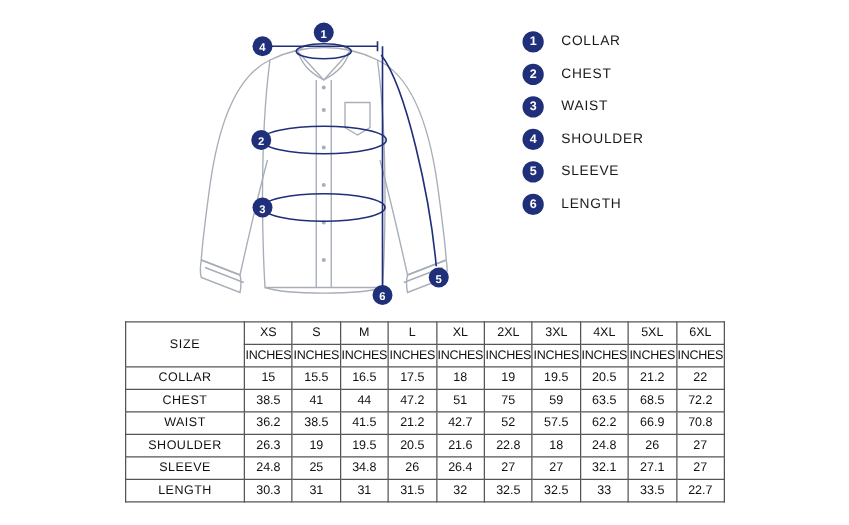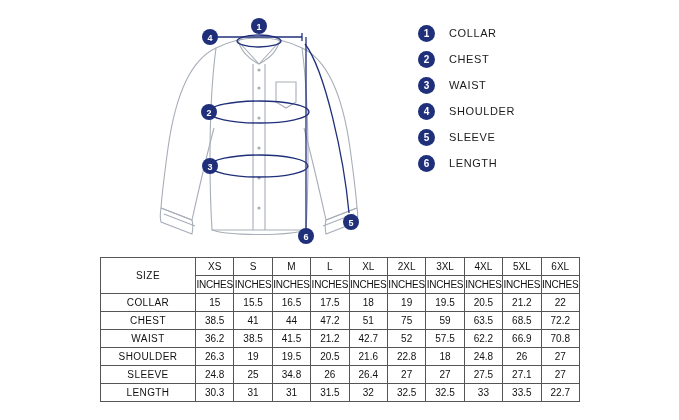--- a/index.html
+++ b/index.html
@@ -304,7 +304,7 @@
           <td>26.4</td>
           <td>27</td>
           <td>27</td>
-          <td>27.5</td>
+          <td>32.1</td>
           <td>27.1</td>
           <td>27</td>
         </tr>

